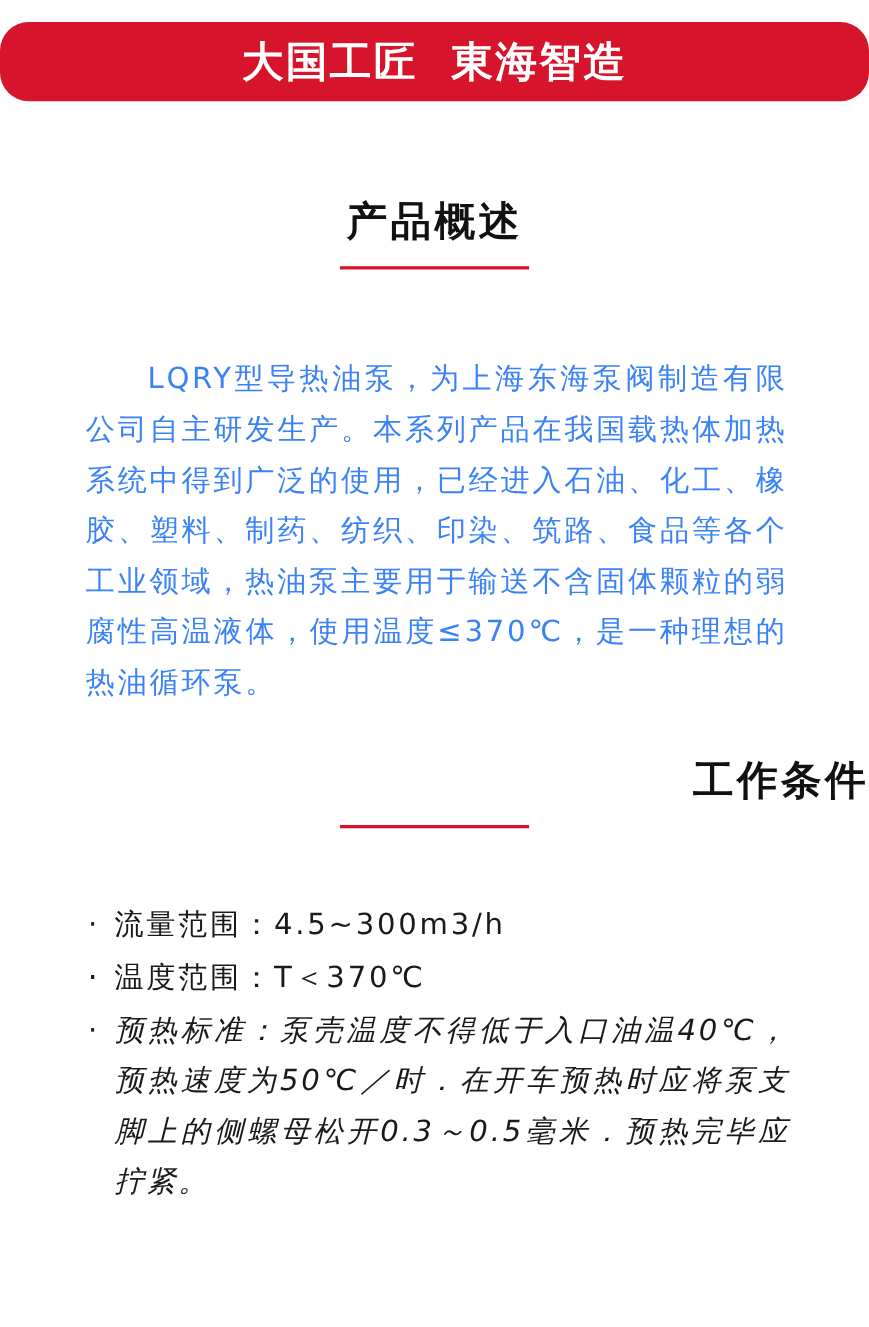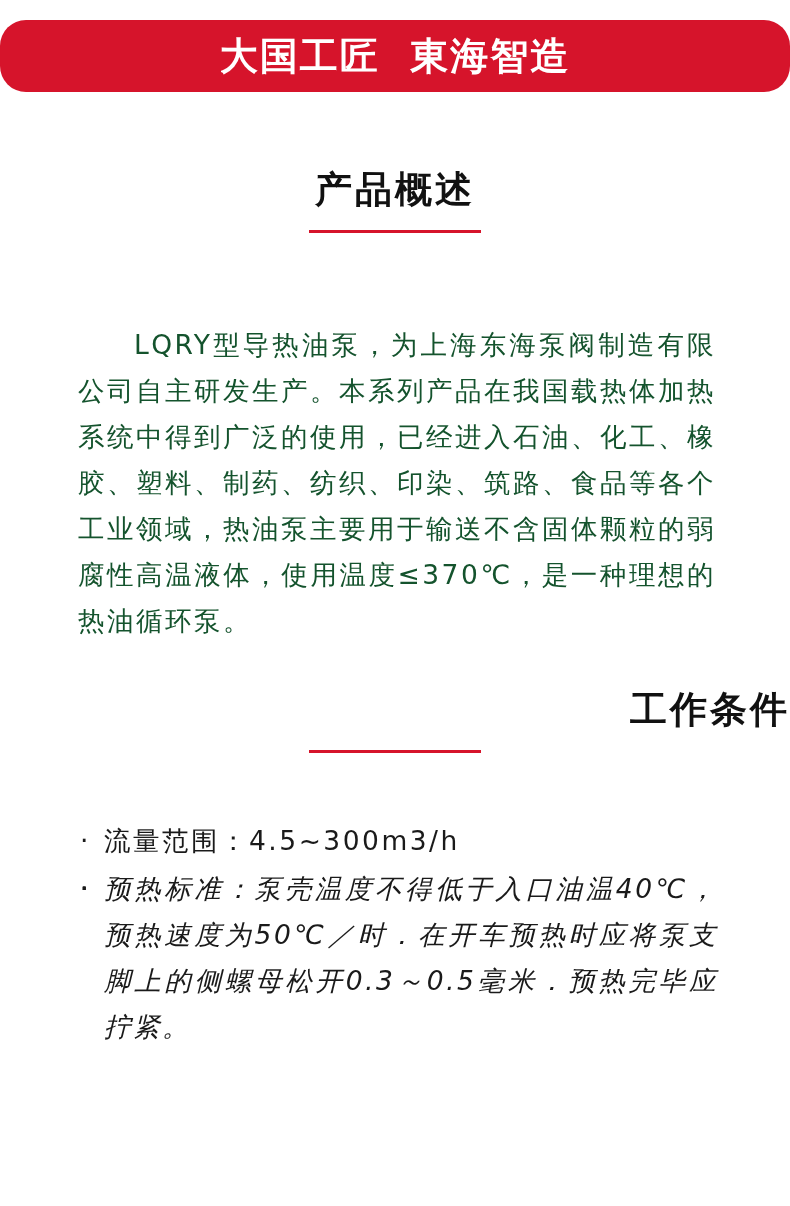--- a/index.html
+++ b/index.html
@@ -68,7 +68,7 @@
 
   #overview-heading {
     position: absolute;
-    top: 168px;
+    top: 180px;
     left: 0;
     width: 790px;
   }

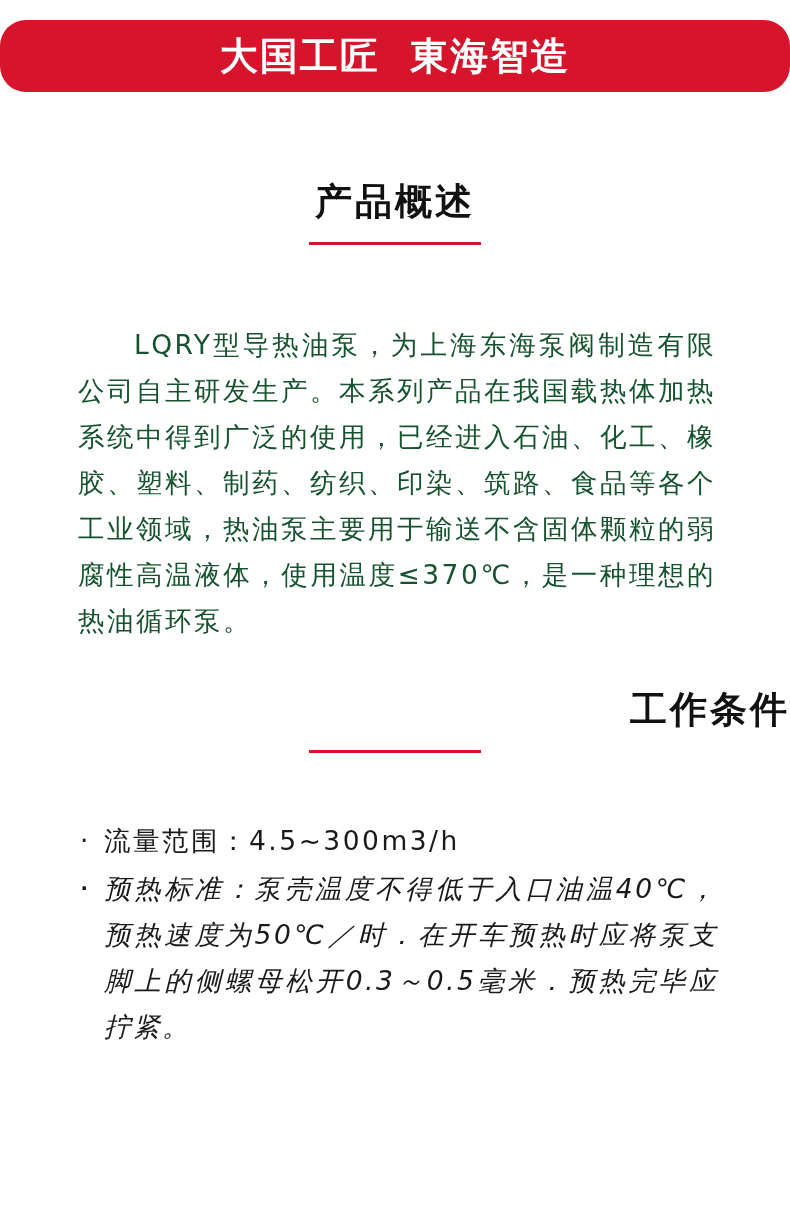--- a/index.html
+++ b/index.html
@@ -89,7 +89,7 @@
     width: 638px;
     font-size: 26.5px;
     line-height: 46px;
-    color: #14532d;
+    color: #3b82f6;
     text-align: justify;
     text-align-last: left;
     text-indent: 56px;

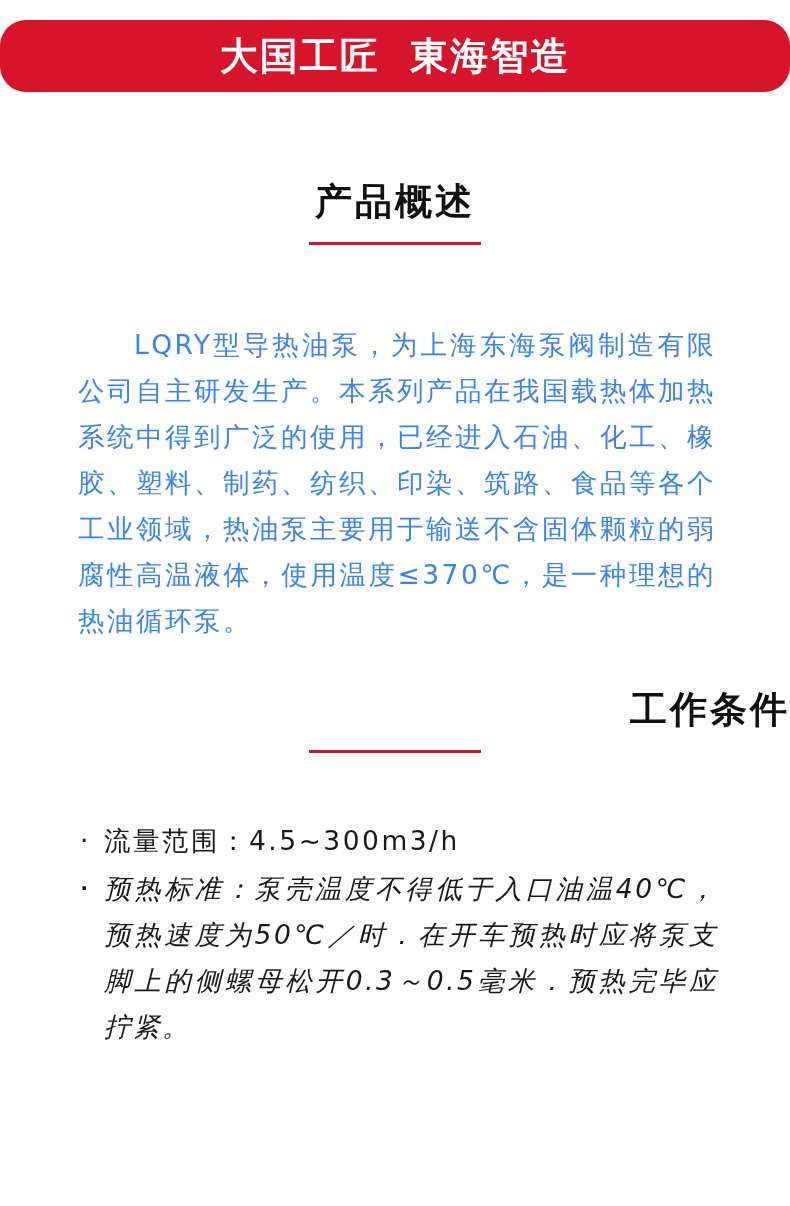--- a/index.html
+++ b/index.html
@@ -173,6 +173,7 @@
     </li>
     <li>
       <span class="dot">·</span>
+      <span class="text">温度范围：T＜370℃</span>
     </li>
     <li class="long">
       <span class="dot">·</span>

